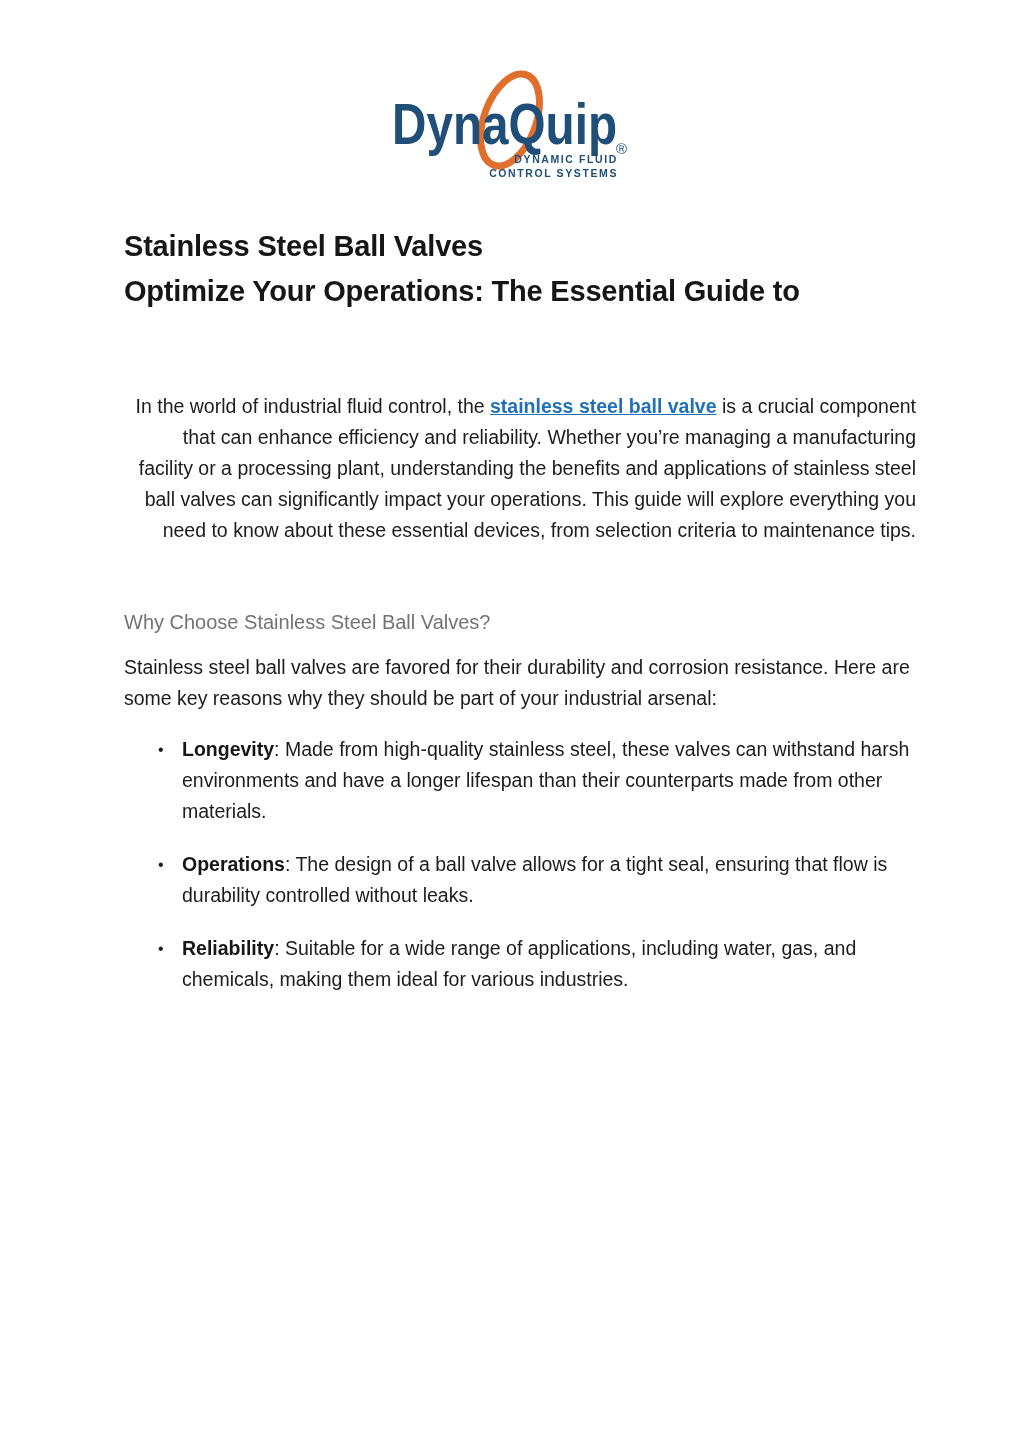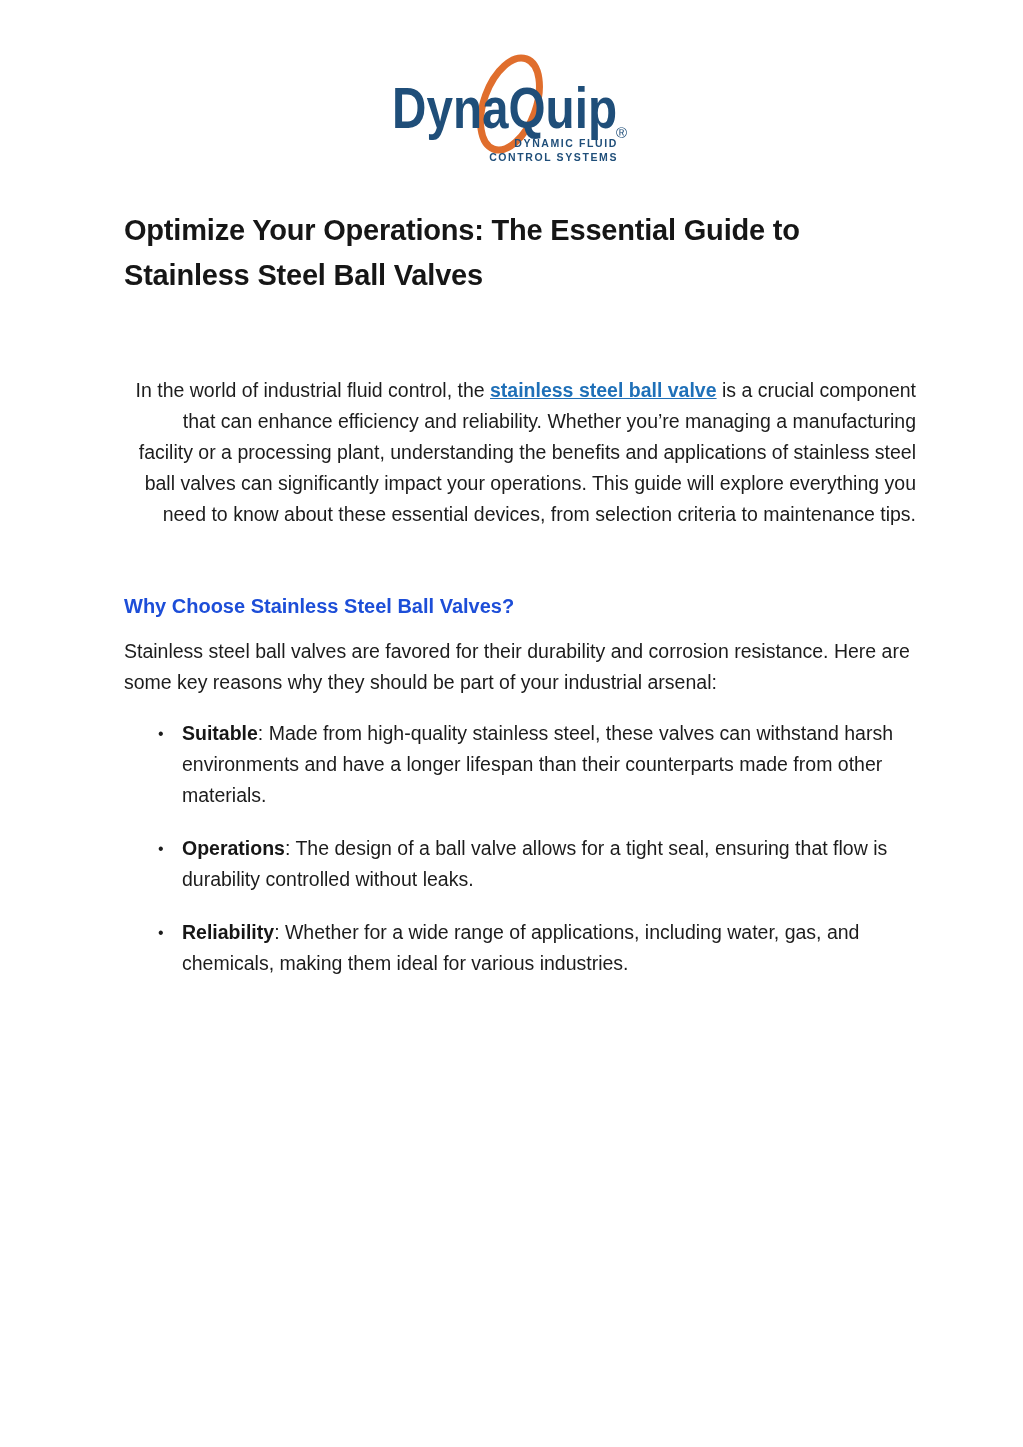--- a/index.html
+++ b/index.html
@@ -15,7 +15,7 @@
     overflow: hidden;
   }
   .logo-block {
-    padding-top: 48px;
+    padding-top: 64px;
     display: flex;
     justify-content: center;
   }

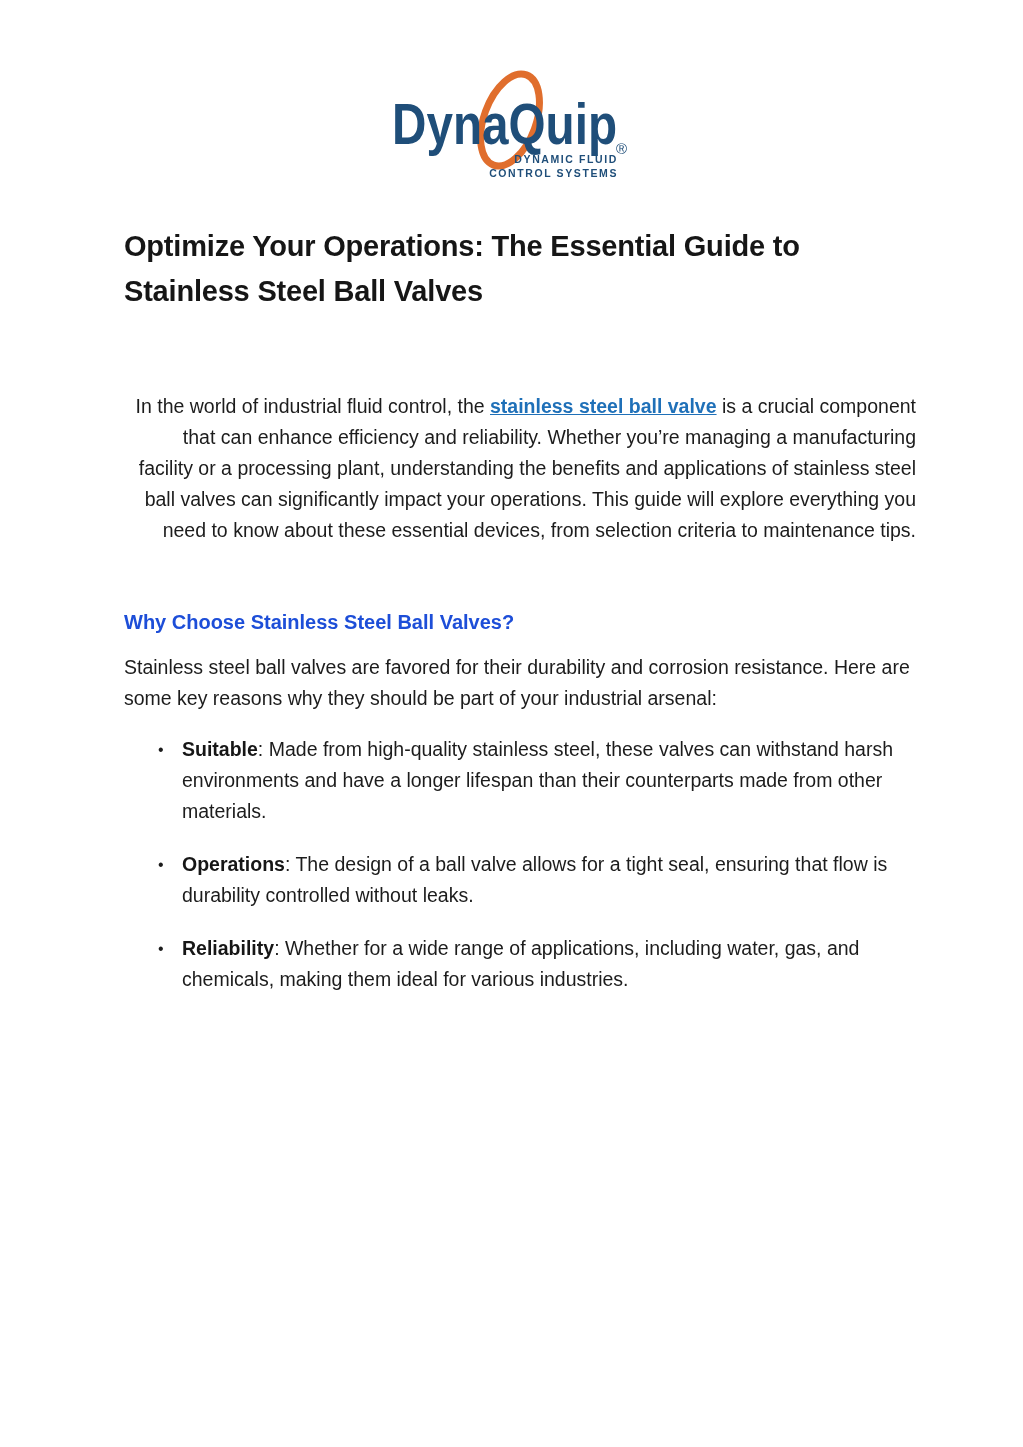--- a/index.html
+++ b/index.html
@@ -100,8 +100,8 @@
   <div class="content">
 
     <h1 class="page-title">
+      <span>Stainless Steel Ball Valves</span>
       <span>Optimize Your Operations: The Essential Guide to</span>
-      <span>Stainless Steel Ball Valves</span>
     </h1>
 
     <p class="intro"><span>In the world of industrial fluid control, the </span><a class="inline-link" href="#">stainless steel ball valve</a><span> is a crucial component that can enhance efficiency and reliability. Whether you’re managing a manufacturing facility or a processing plant, understanding the benefits and applications of stainless steel ball valves can significantly impact your operations. This guide will explore everything you need to know about these essential devices, from selection criteria to maintenance tips.</span></p>

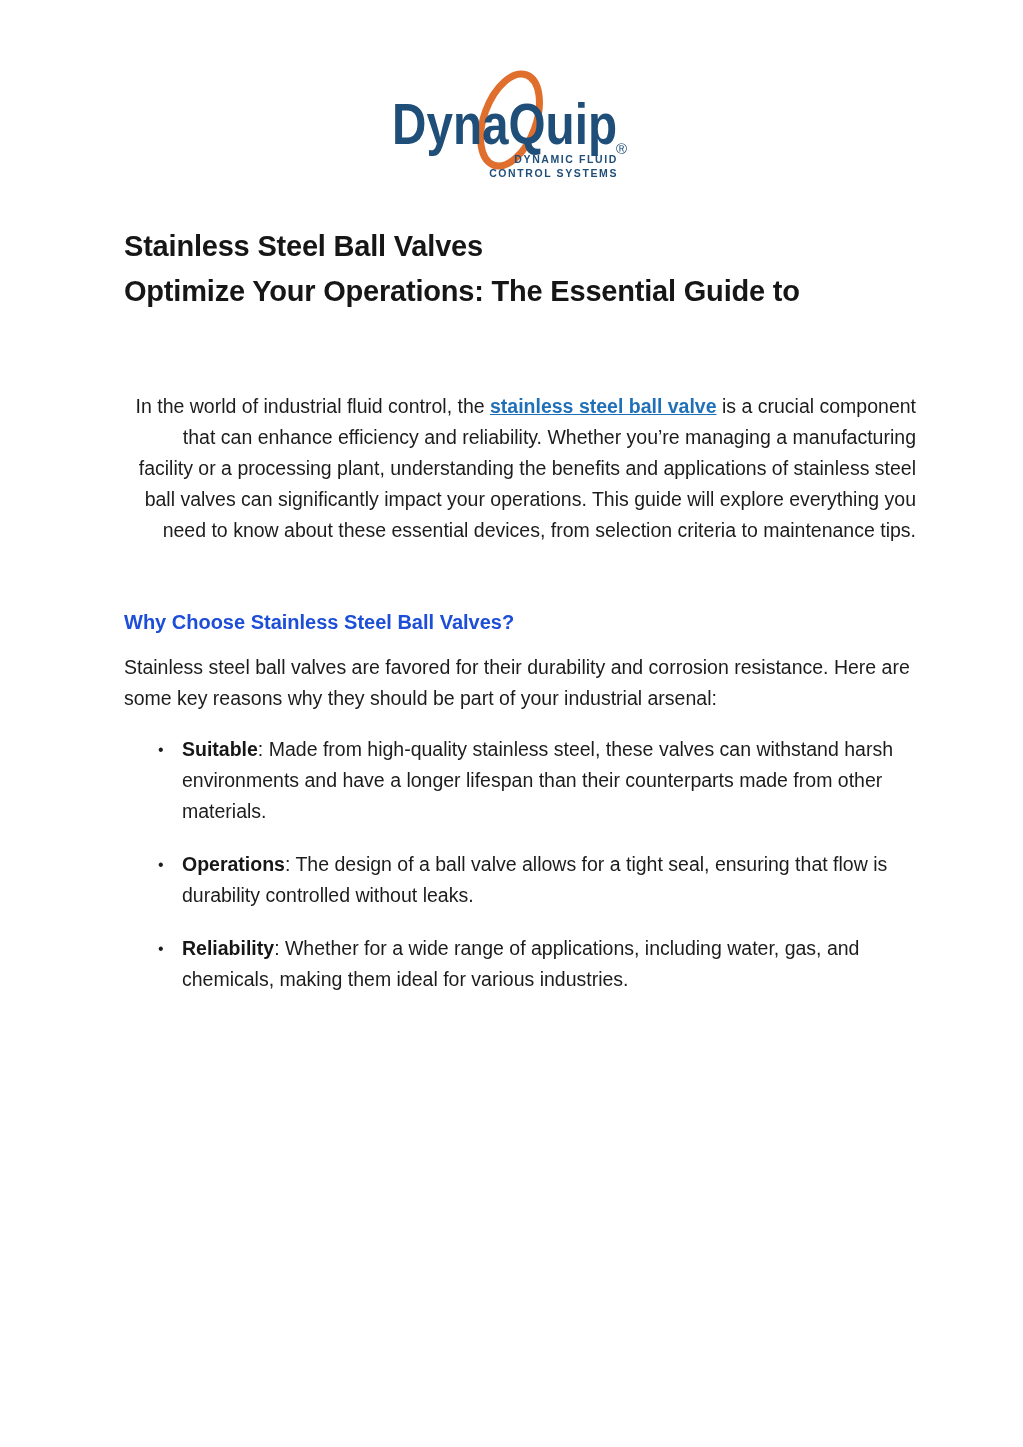--- a/index.html
+++ b/index.html
@@ -49,8 +49,8 @@
     margin: 61px 0 0 0;
     font-size: 20px;
     line-height: 31px;
-    font-weight: 700;
-    color: #1d4ed8;
+    font-weight: 400;
+    color: #737373;
   }
   p.lead {
     margin: 14px 0 0 0;

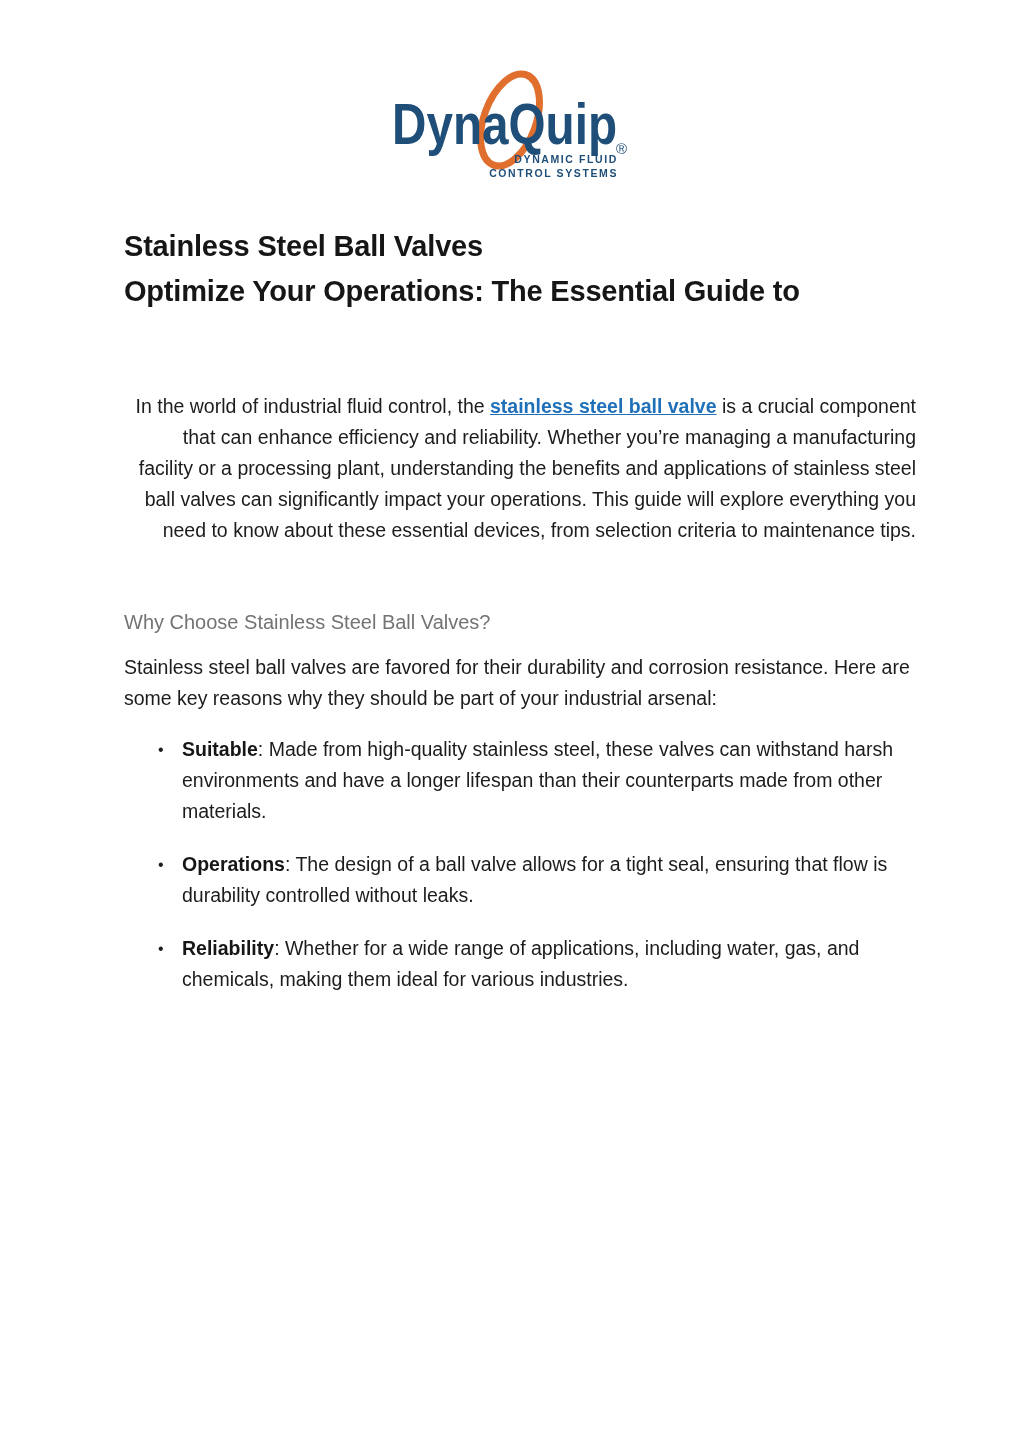--- a/index.html
+++ b/index.html
@@ -114,7 +114,7 @@
 
       <li class="feature">
         <span class="bullet-dot">•</span>
-        <span class="feature-text"><span class="feature-term">Suitable</span><span>: Made from high-quality stainless steel, these valves can withstand harsh environments and have a longer lifespan than their counterparts made from other materials.</span></span>
+        <span class="feature-text"><span class="feature-term">Longevity</span><span>: Made from high-quality stainless steel, these valves can withstand harsh environments and have a longer lifespan than their counterparts made from other materials.</span></span>
       </li>
 
       <li class="feature">

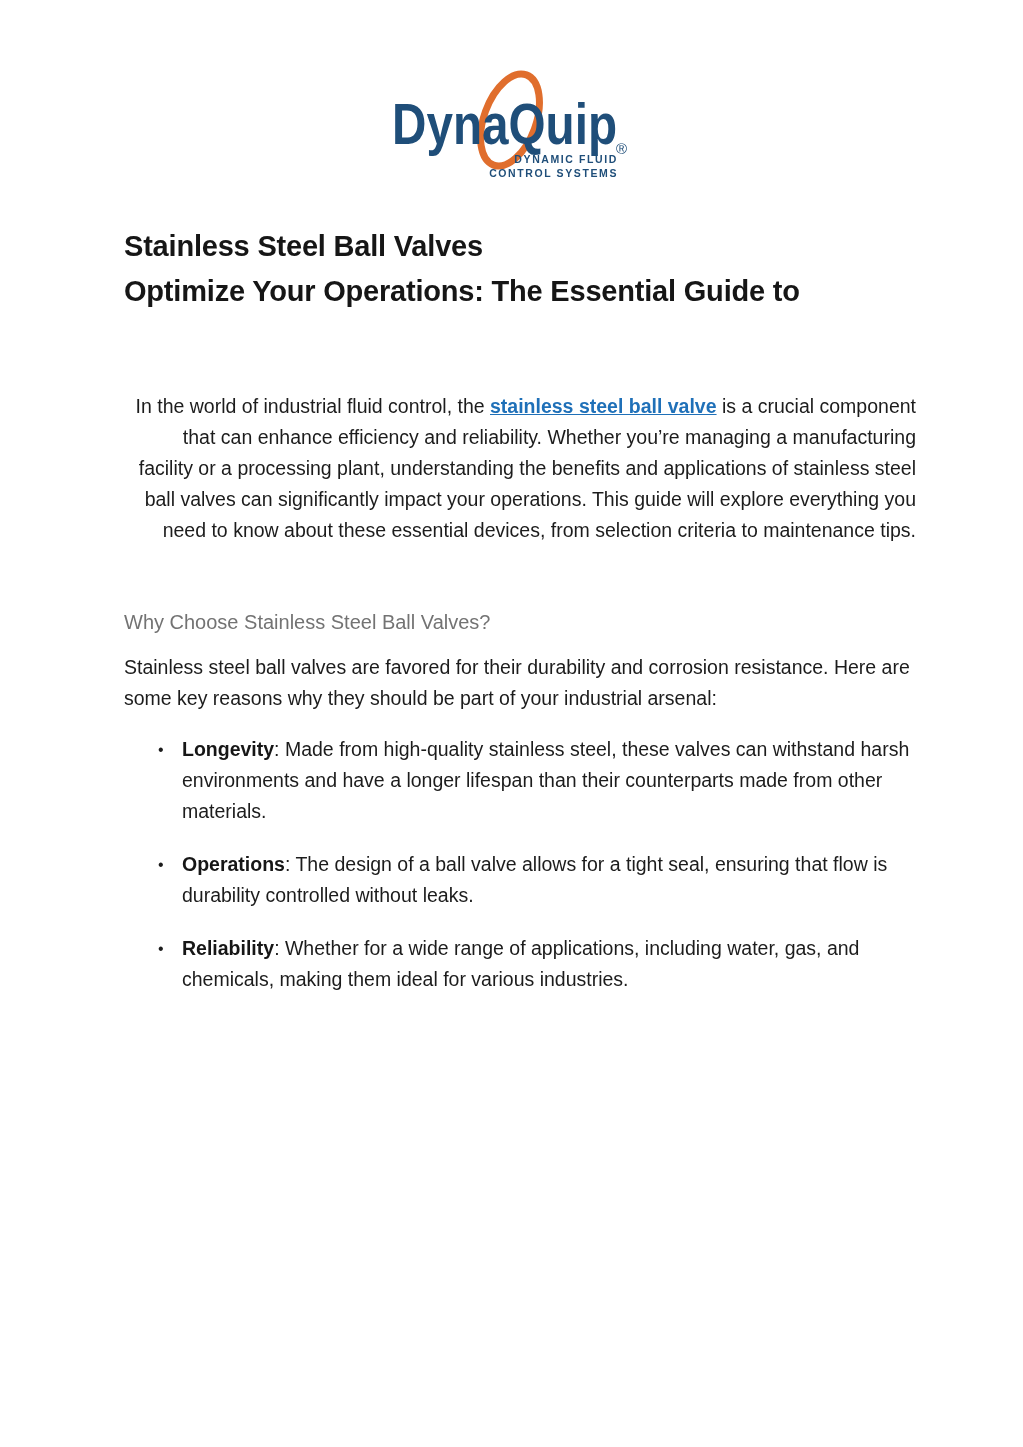--- a/index.html
+++ b/index.html
@@ -124,7 +124,7 @@
 
       <li class="feature">
         <span class="bullet-dot">•</span>
-        <span class="feature-text"><span class="feature-term">Reliability</span><span>: Whether for a wide range of applications, including water, gas, and chemicals, making them ideal for various industries.</span></span>
+        <span class="feature-text"><span class="feature-term">Reliability</span><span>: Suitable for a wide range of applications, including water, gas, and chemicals, making them ideal for various industries.</span></span>
       </li>
 
     </ul>

